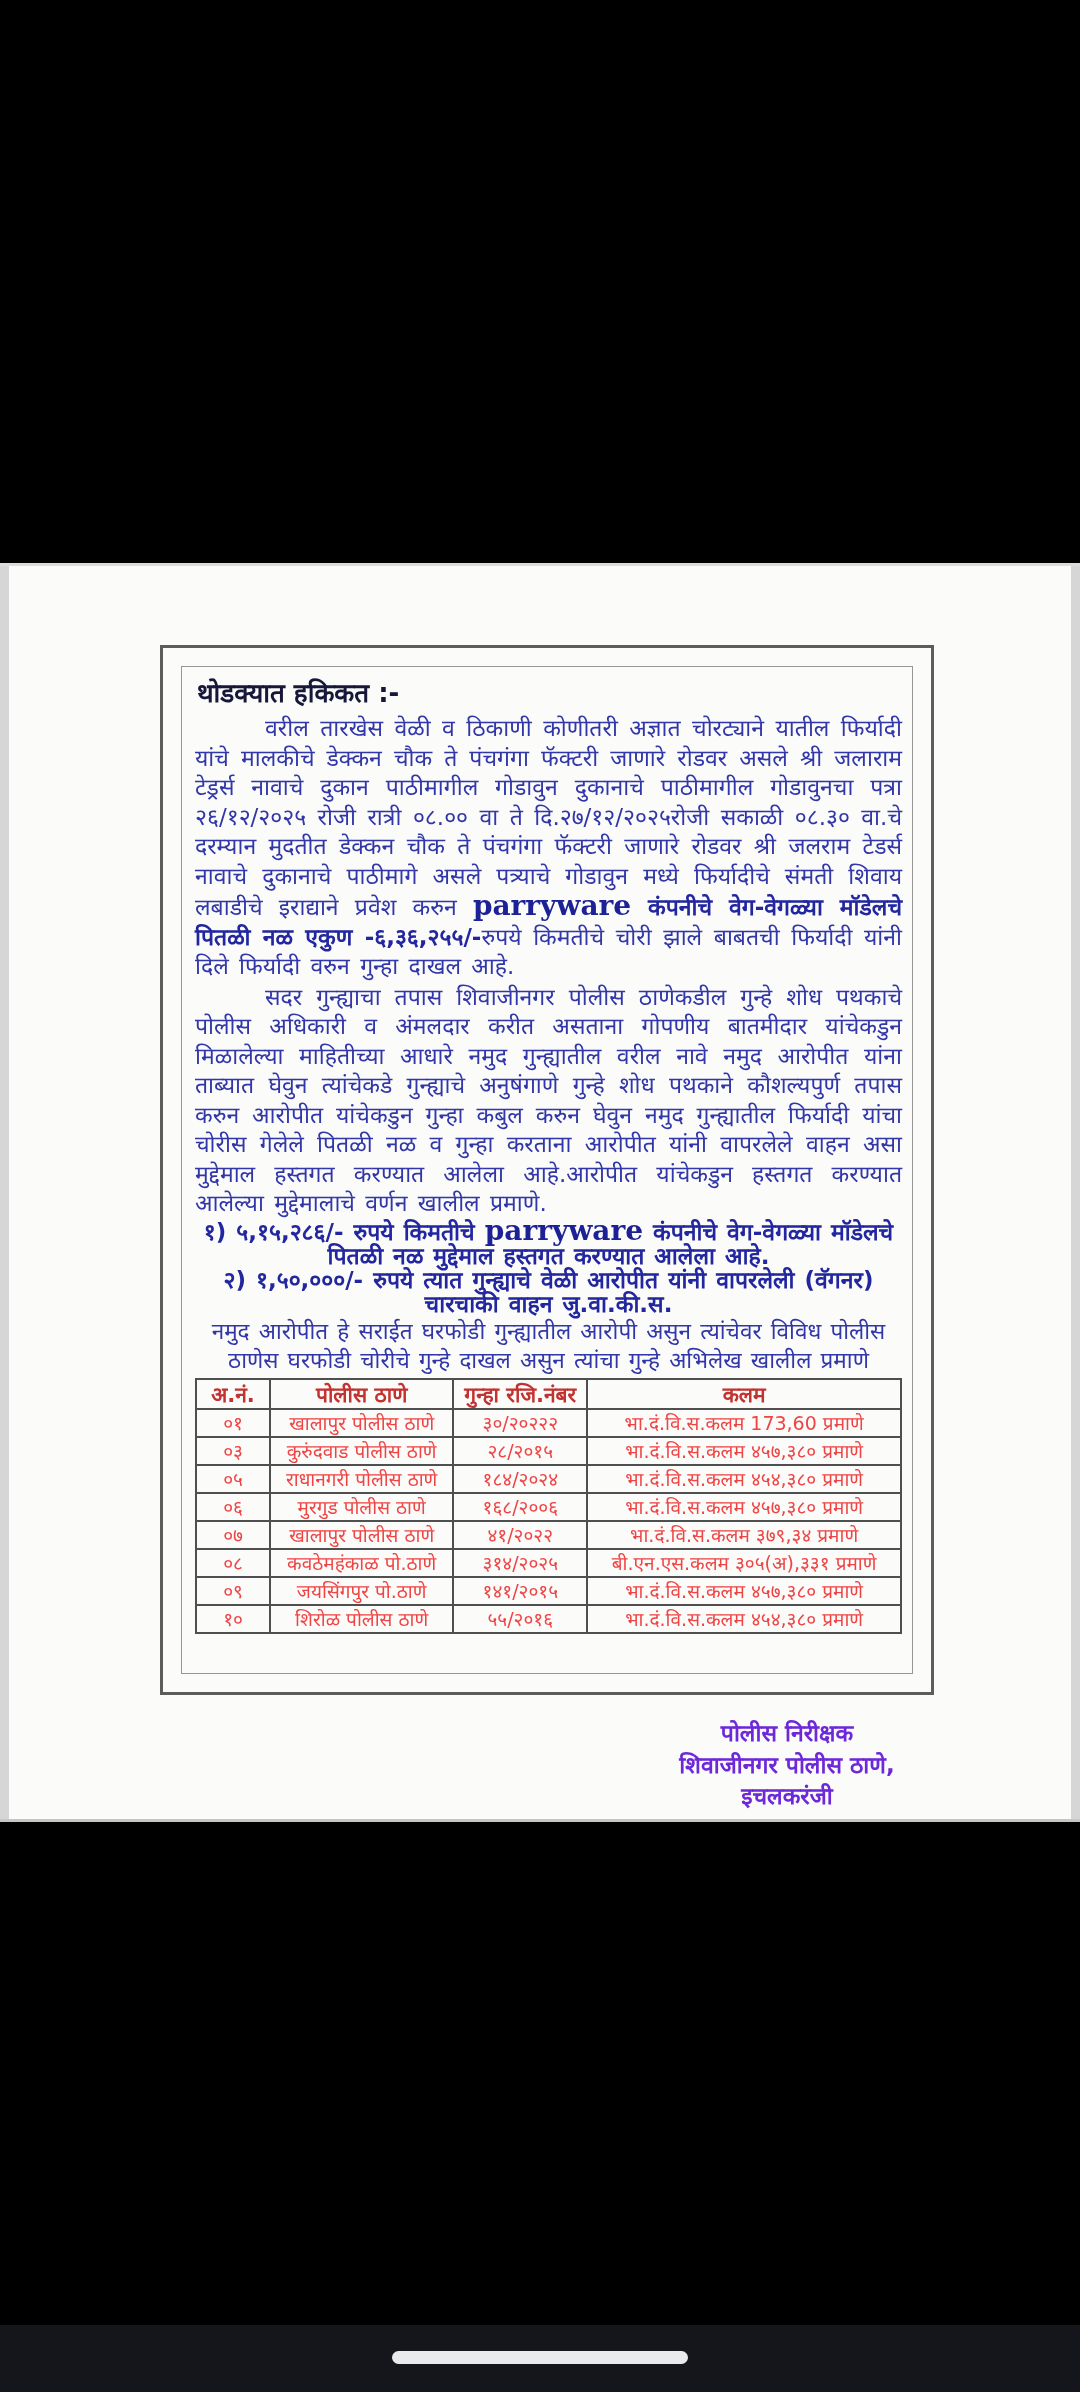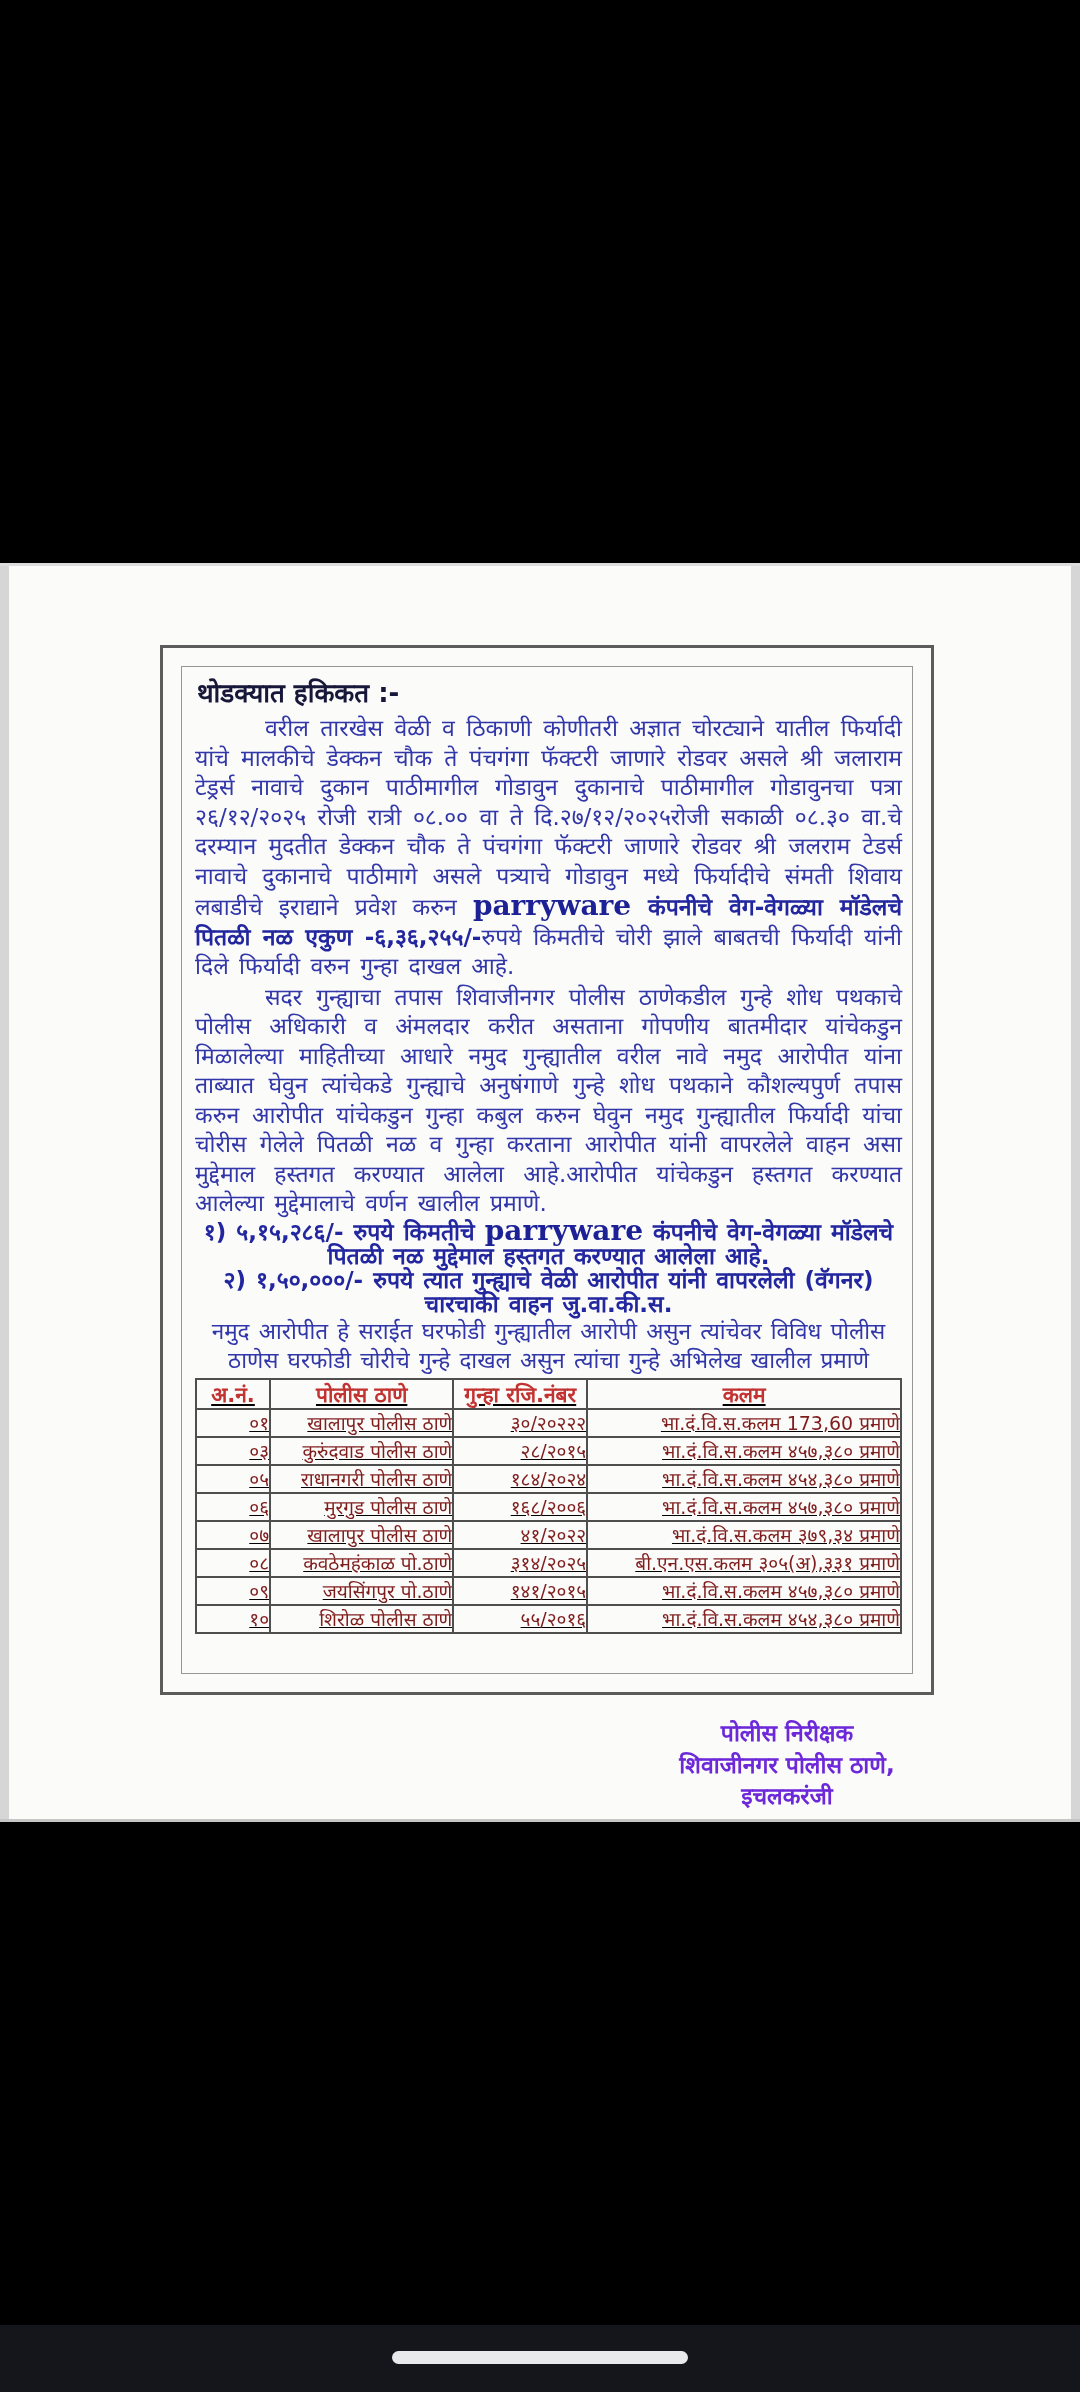--- a/index.html
+++ b/index.html
@@ -23,7 +23,7 @@
   .item-line{font-size:23px;line-height:24px;font-weight:bold;color:#23279f;
              text-align:center;word-spacing:2px;margin:0;}
   .pre-table{font-size:22.5px;line-height:29px;color:#3136a8;text-align:center;word-spacing:2px;margin:1px 0 3px 0;}
-  table.crime{width:100%;border-collapse:collapse;table-layout:fixed;margin-top:3px;text-decoration:underline;}
+  table.crime{width:100%;border-collapse:collapse;table-layout:fixed;margin-top:3px;}
   table.crime th,table.crime td{border:2px solid #4f4f4f;padding:0;height:28px;
       text-align:center;vertical-align:middle;white-space:nowrap;overflow:hidden;}
   table.crime th{color:#c23230;font-weight:bold;font-size:21px;}

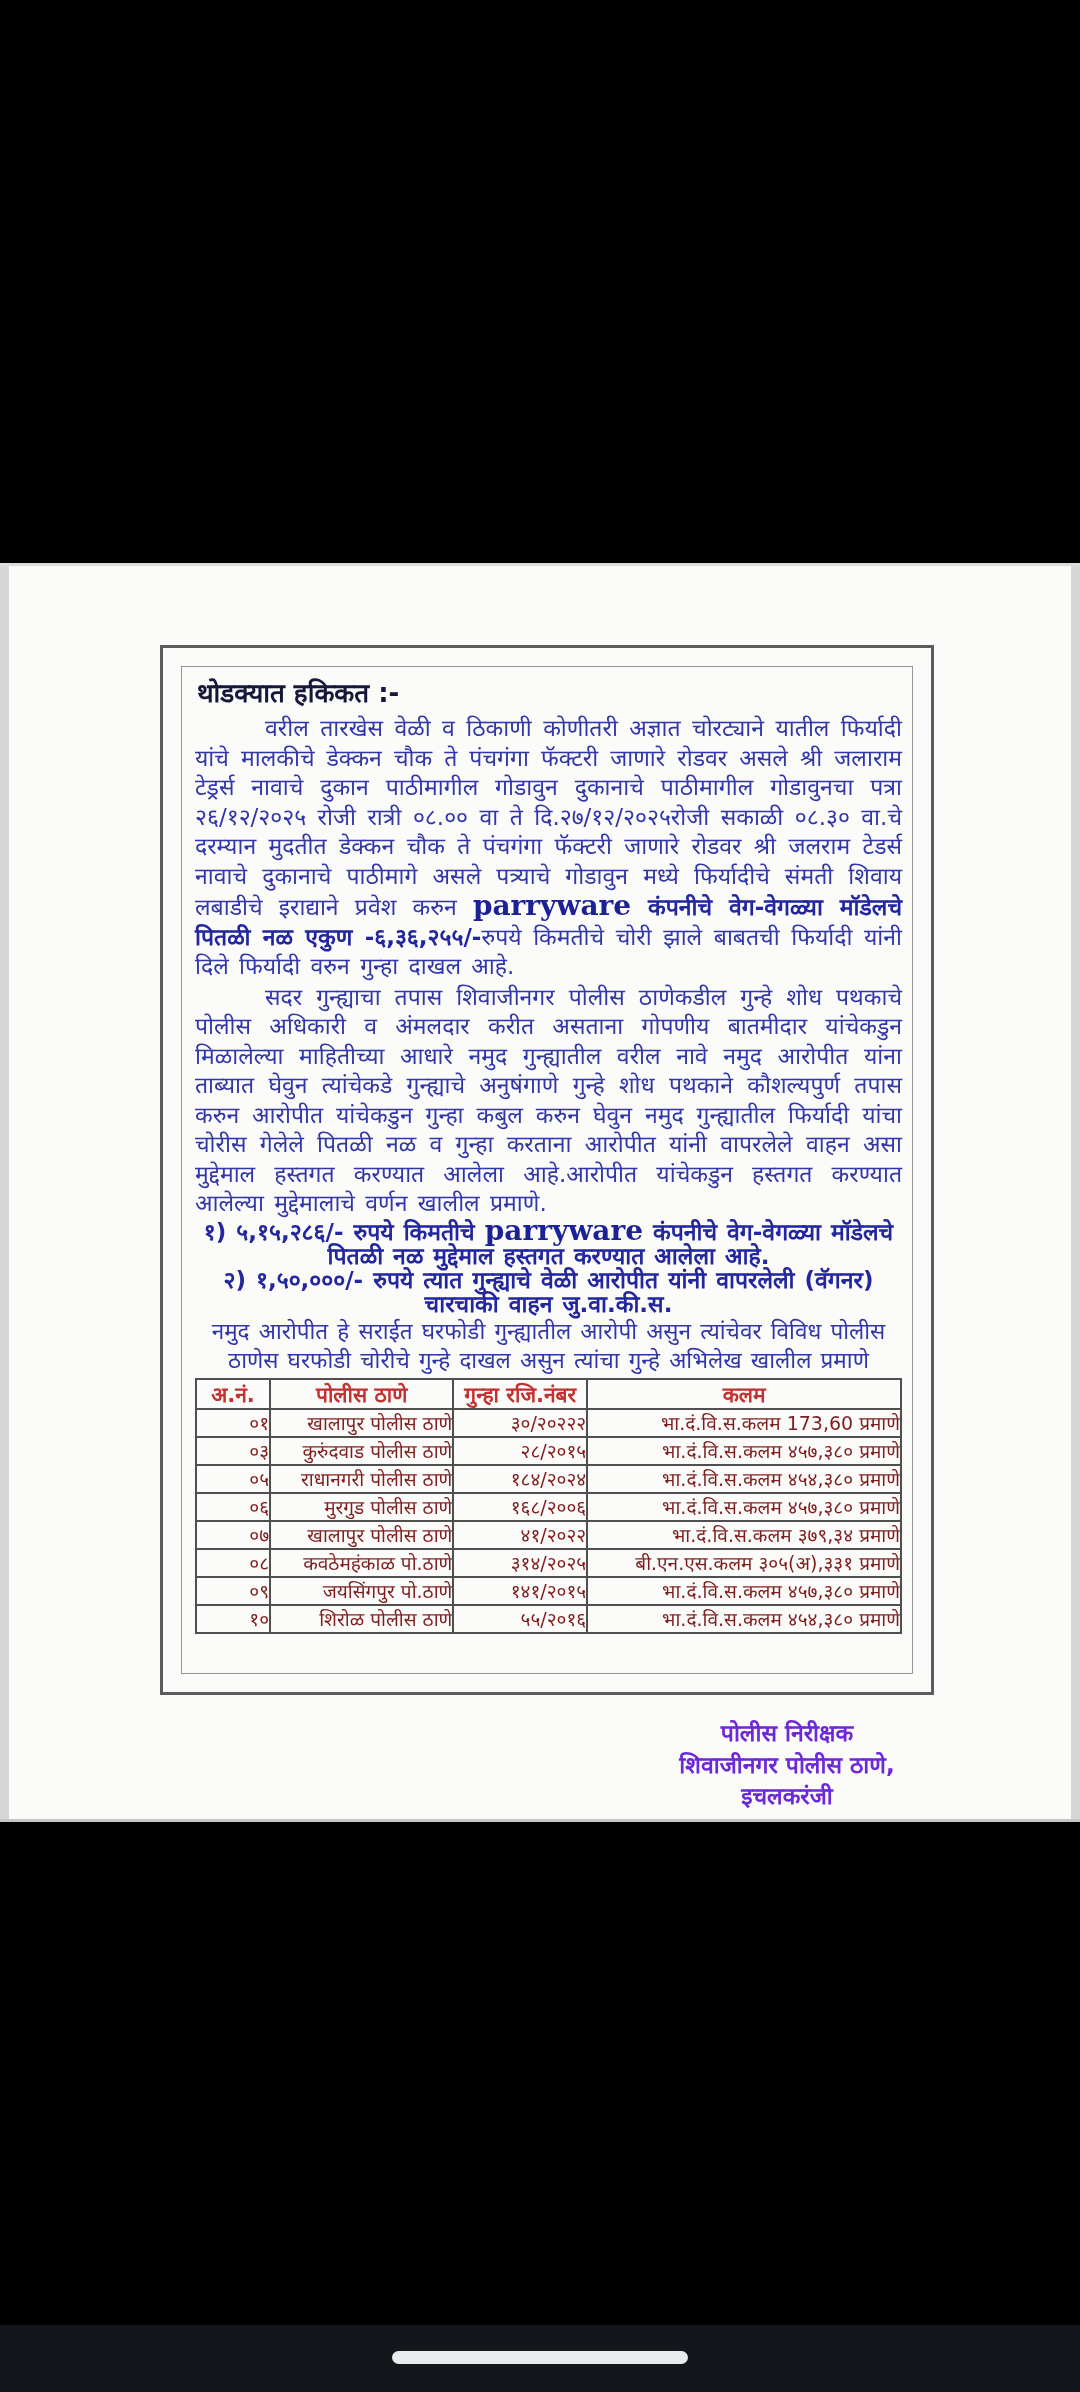--- a/index.html
+++ b/index.html
@@ -27,7 +27,7 @@
   table.crime th,table.crime td{border:2px solid #4f4f4f;padding:0;height:28px;
       text-align:center;vertical-align:middle;white-space:nowrap;overflow:hidden;}
   table.crime th{color:#c23230;font-weight:bold;font-size:21px;}
-  table.crime td{color:#7f1d1d;font-size:19px;text-align:right;}
+  table.crime td{color:#ef4444;font-size:19px;}
   col.c-sr{width:10.5%;} col.c-st{width:26%;} col.c-no{width:19%;} col.c-ka{width:44.5%;}
   .signature{position:absolute;top:1152px;right:168px;width:250px;text-align:center;
              color:#6d28d9;font-weight:bold;font-size:23px;line-height:31.5px;white-space:nowrap;}

